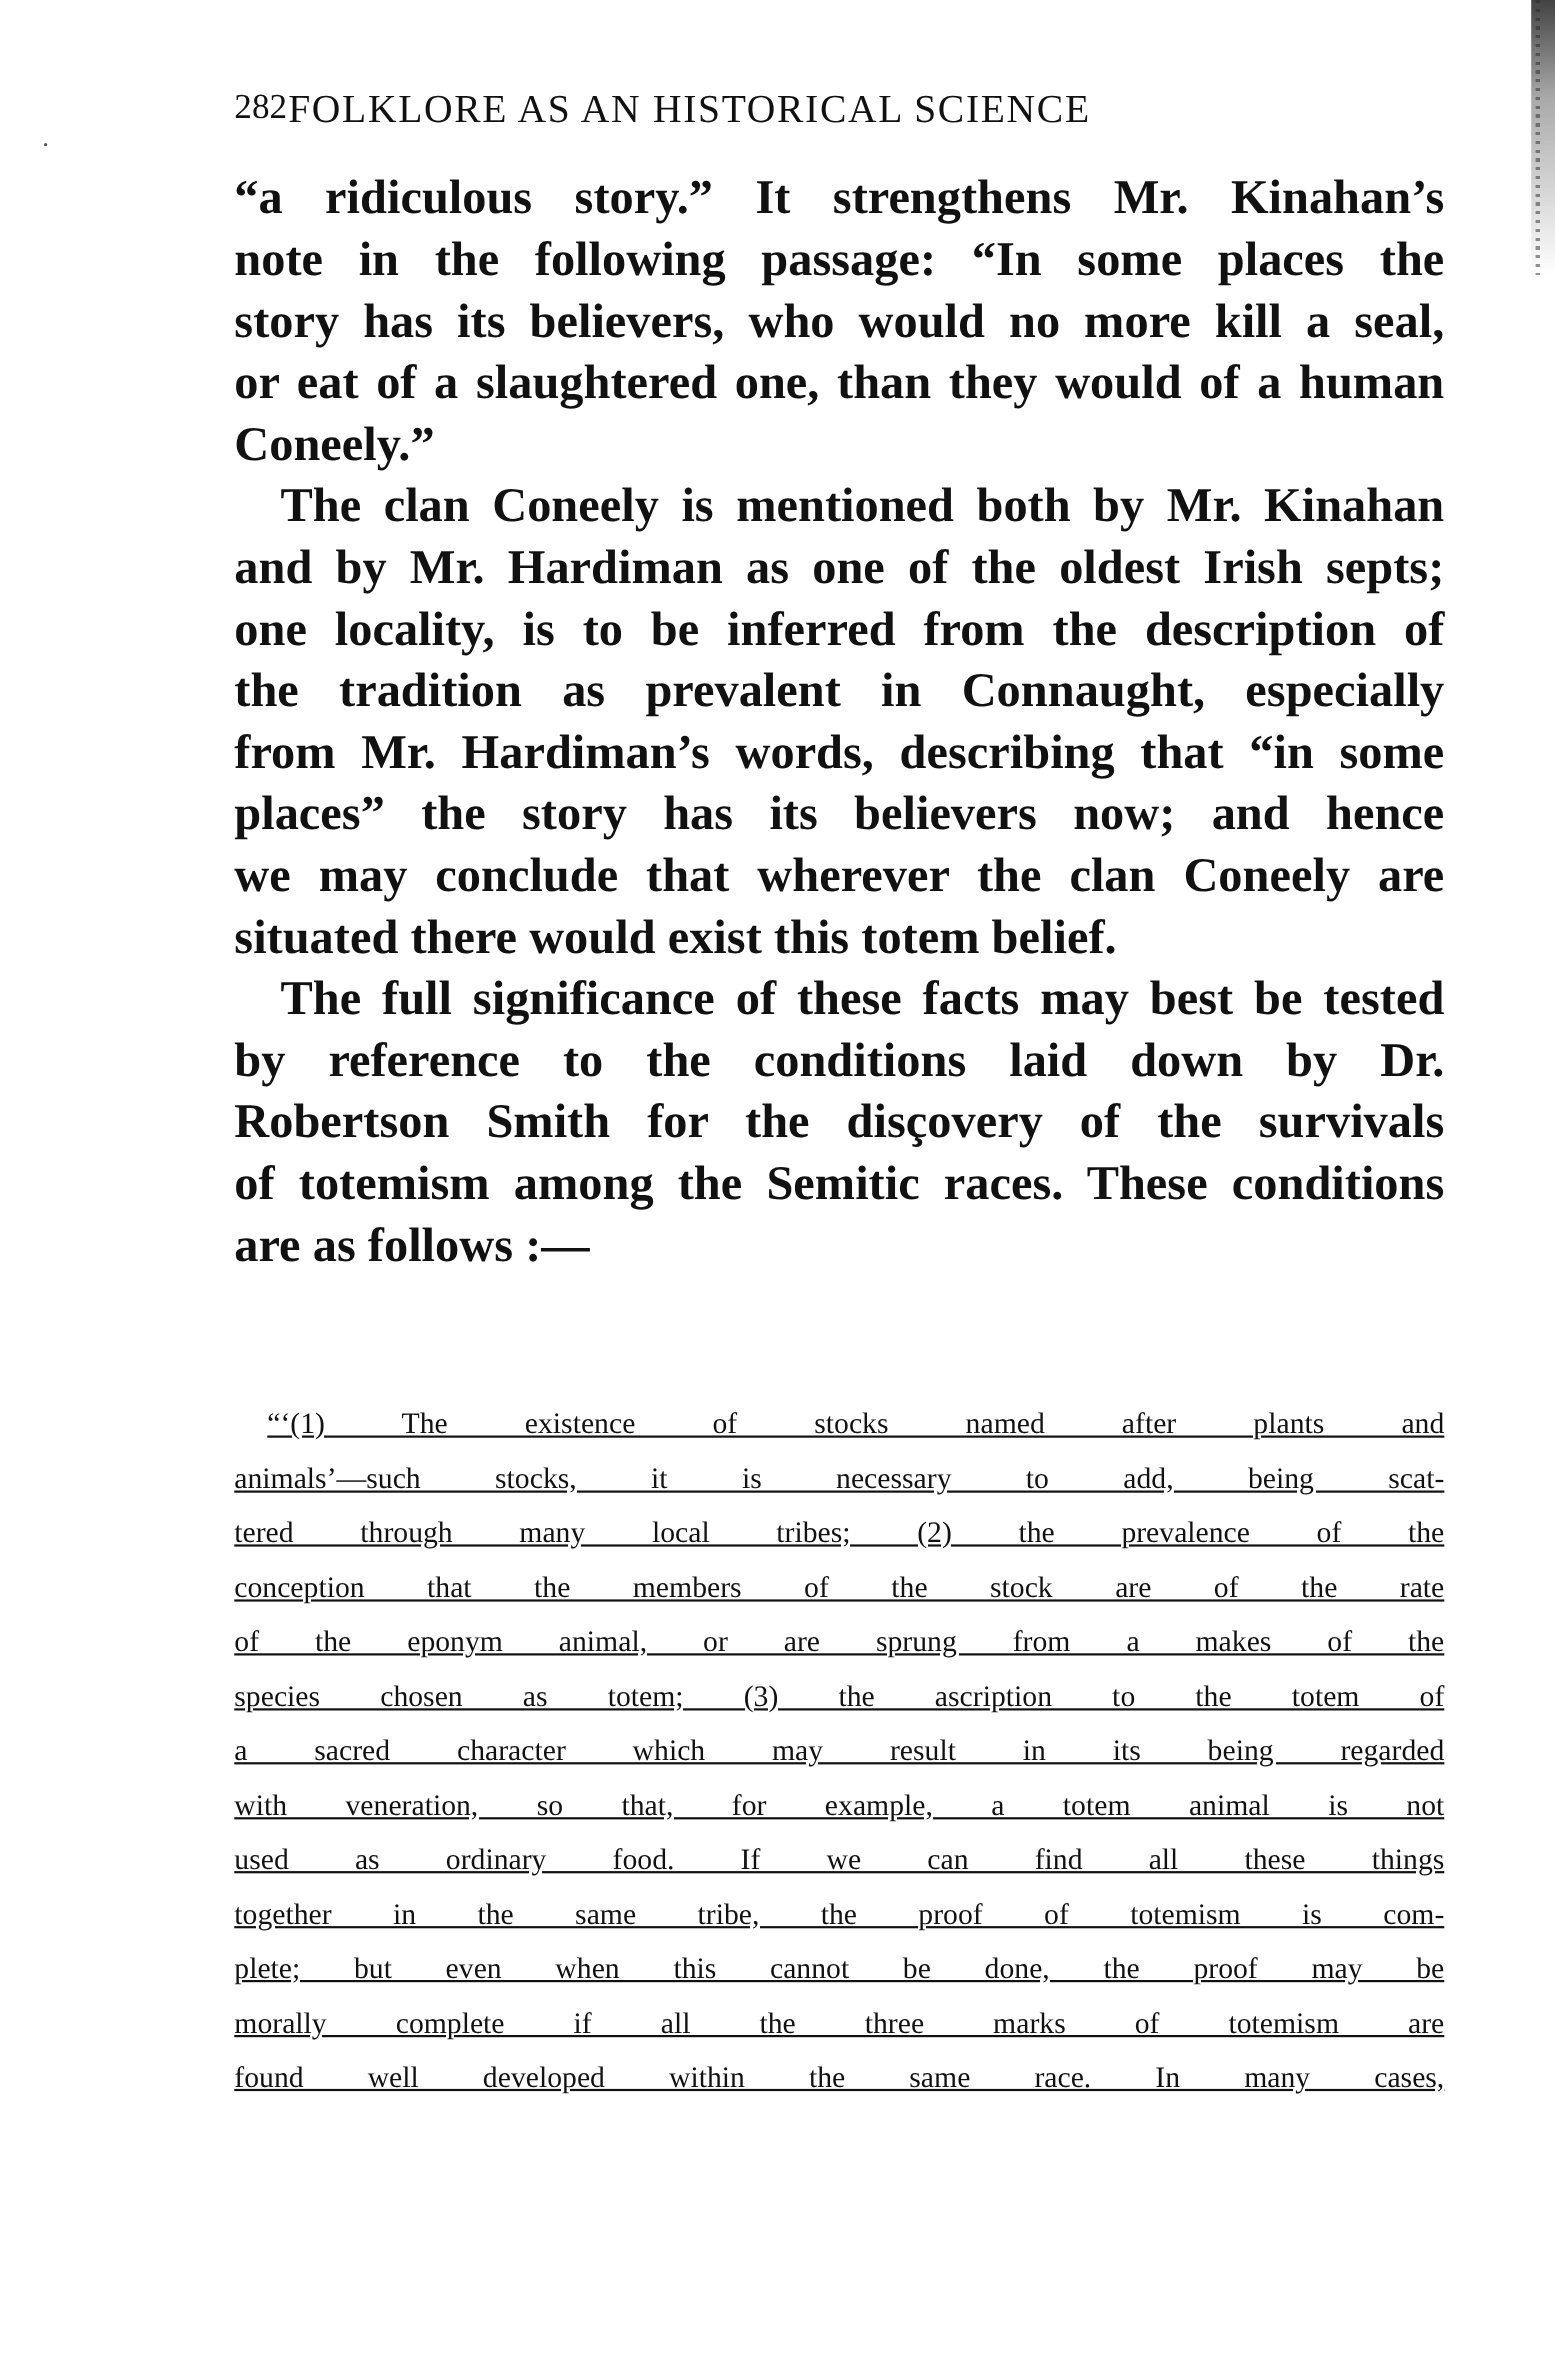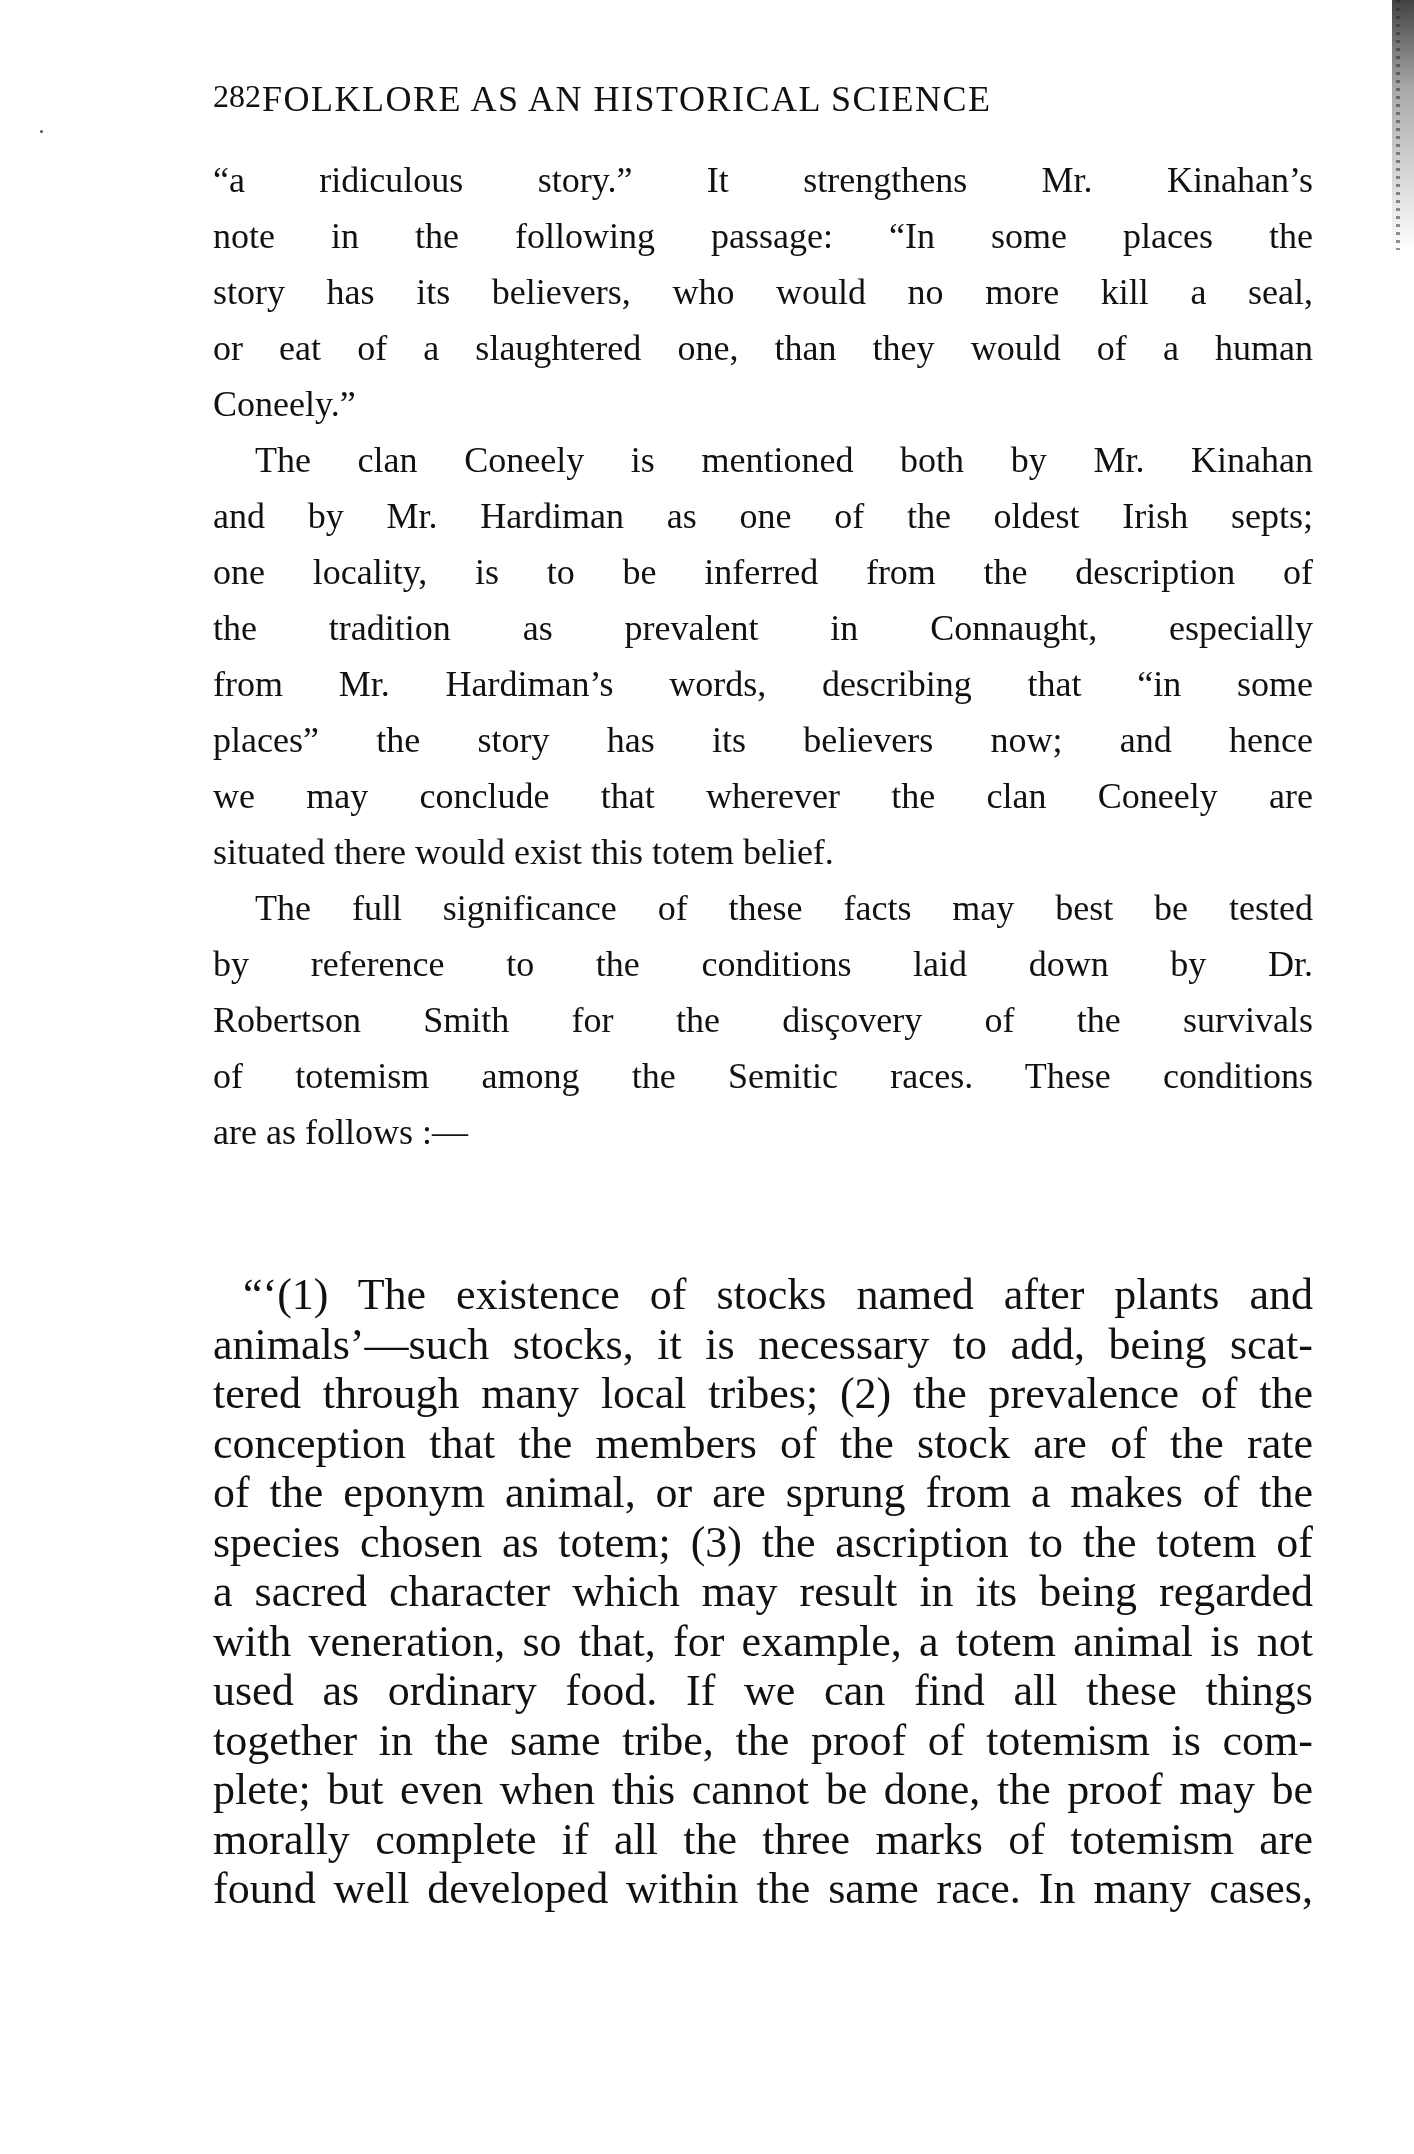--- a/index.html
+++ b/index.html
@@ -26,8 +26,8 @@
     .running-head .pgno { font-size: 32px; letter-spacing: 0; }
     .body-text { position: absolute; top: 152px; left: 0; width: 1100px; }
     .line {
-      font-size: 36px; line-height: 56px; height: 56px;
-      text-align: justify; text-align-last: justify; white-space: nowrap;
+      font-size: 44px; line-height: 56px; height: 56px;
+      text-align: justify; text-align-last: justify; white-space: nowrap; font-weight: bold;
     }
     .line.last { text-align-last: left; }
     .line.indent { padding-left: 42px; }

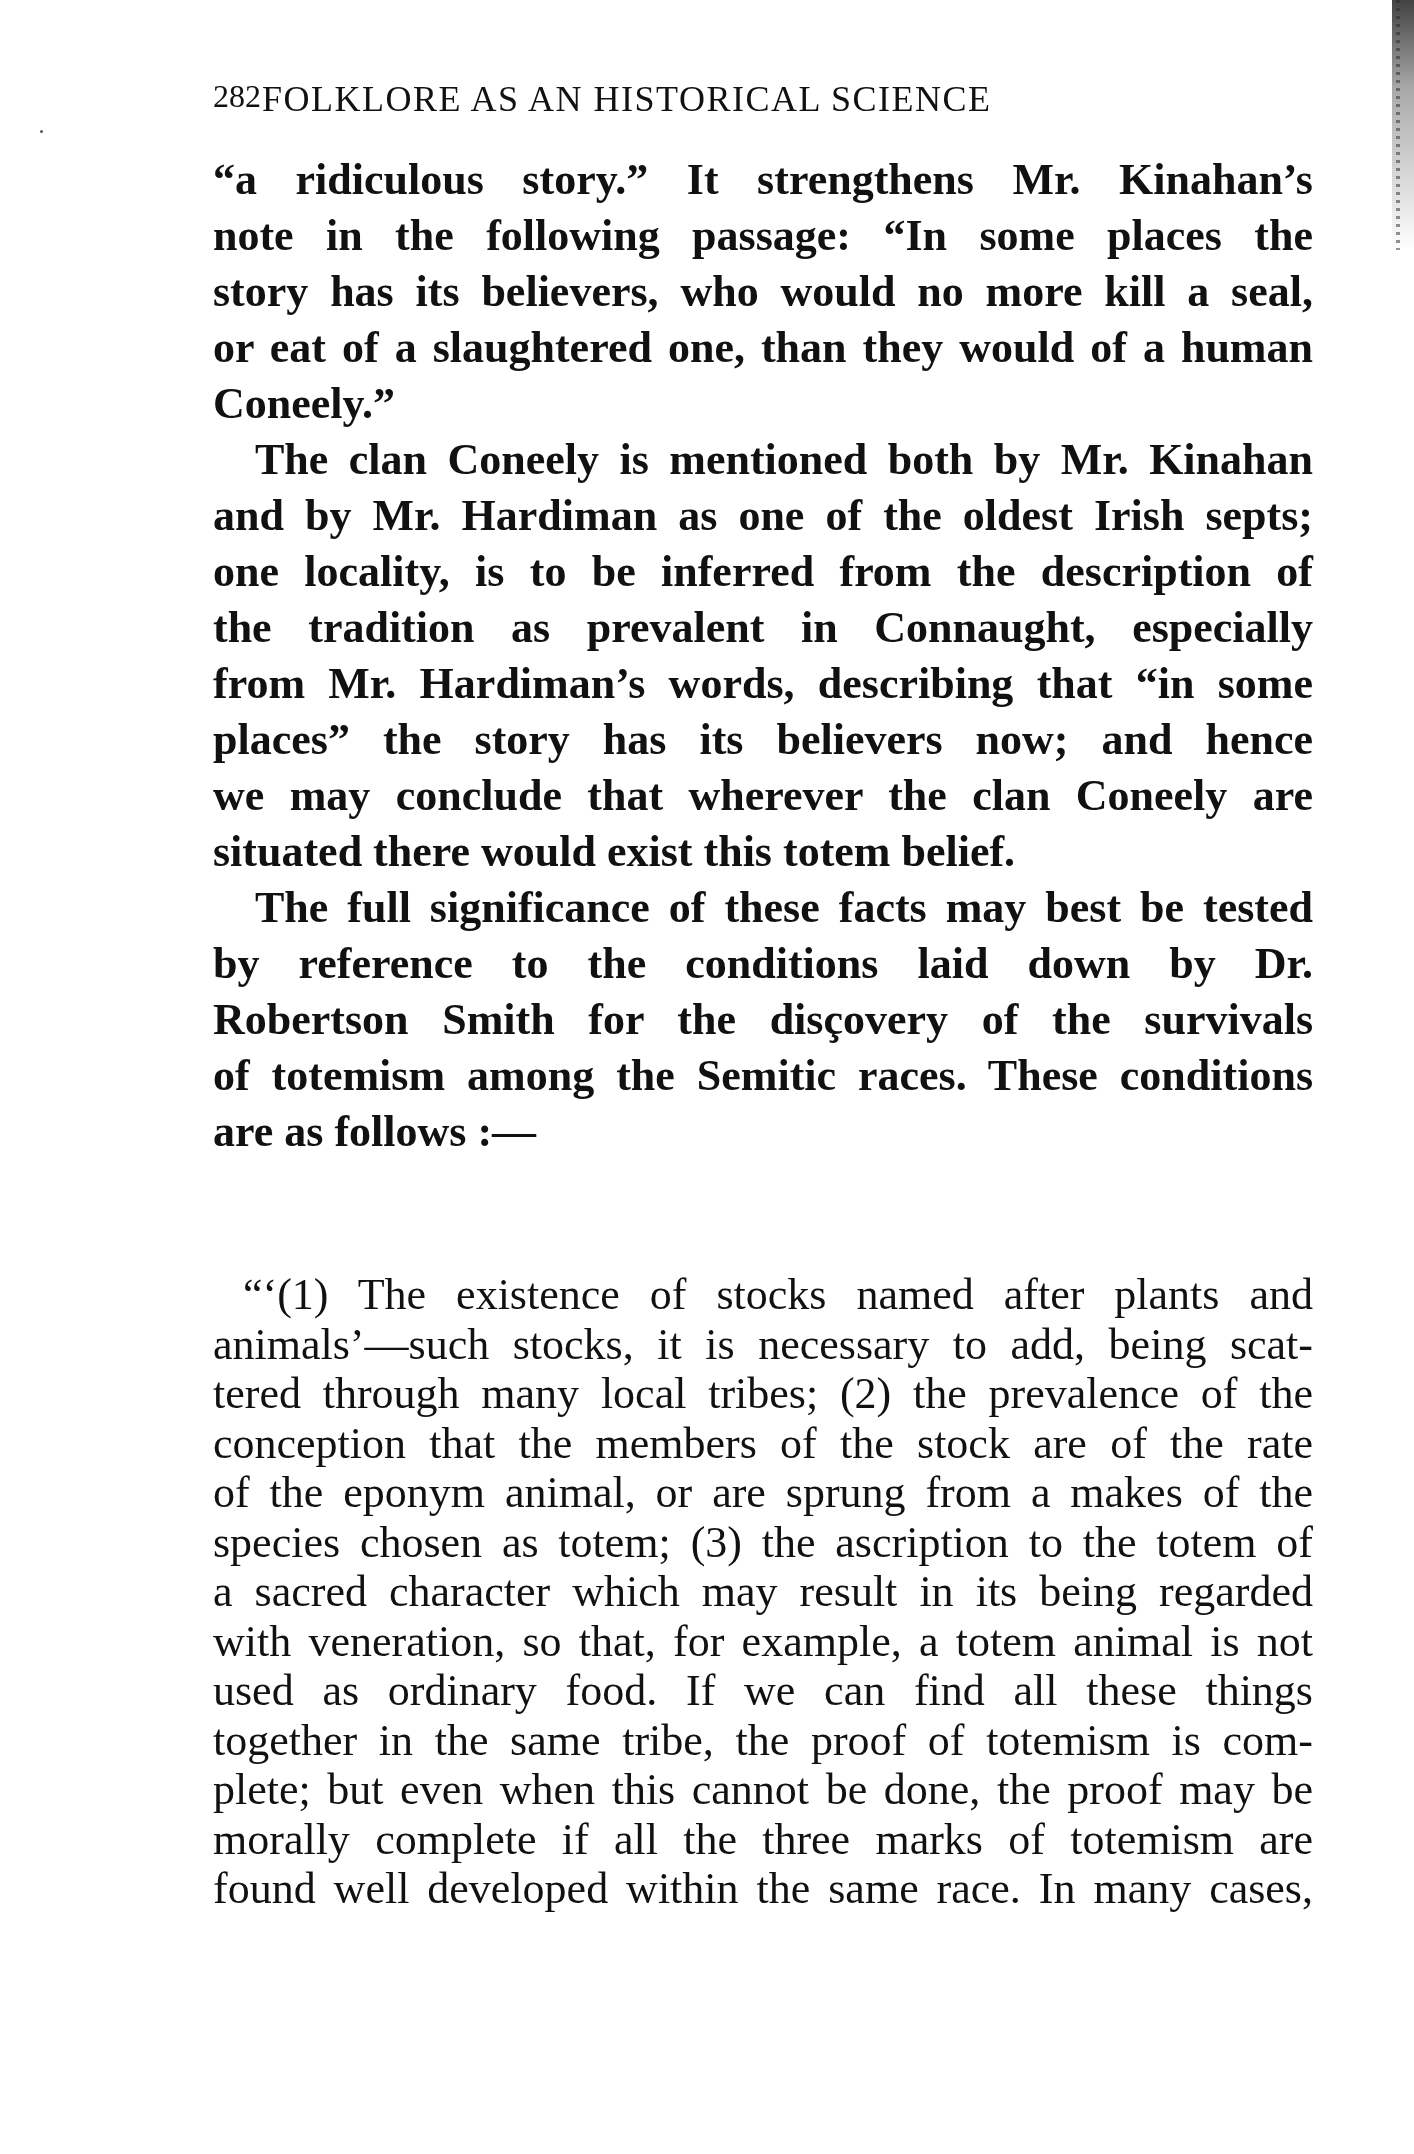--- a/index.html
+++ b/index.html
@@ -33,8 +33,8 @@
     .line.indent { padding-left: 42px; }
     .quote { position: absolute; top: 1270px; left: 0; width: 1100px; }
     .qline {
-      font-size: 44px; line-height: 49.5px; height: 49.5px;
-      text-align: justify; text-align-last: justify; white-space: nowrap;
+      font-size: 27px; line-height: 49.5px; height: 49.5px;
+      text-align: justify; text-align-last: justify; white-space: nowrap; text-decoration: underline;
     }
     .qline.indent { padding-left: 30px; }
     .speck { position: absolute; width: 3px; height: 3px; background: #555; border-radius: 50%; }

